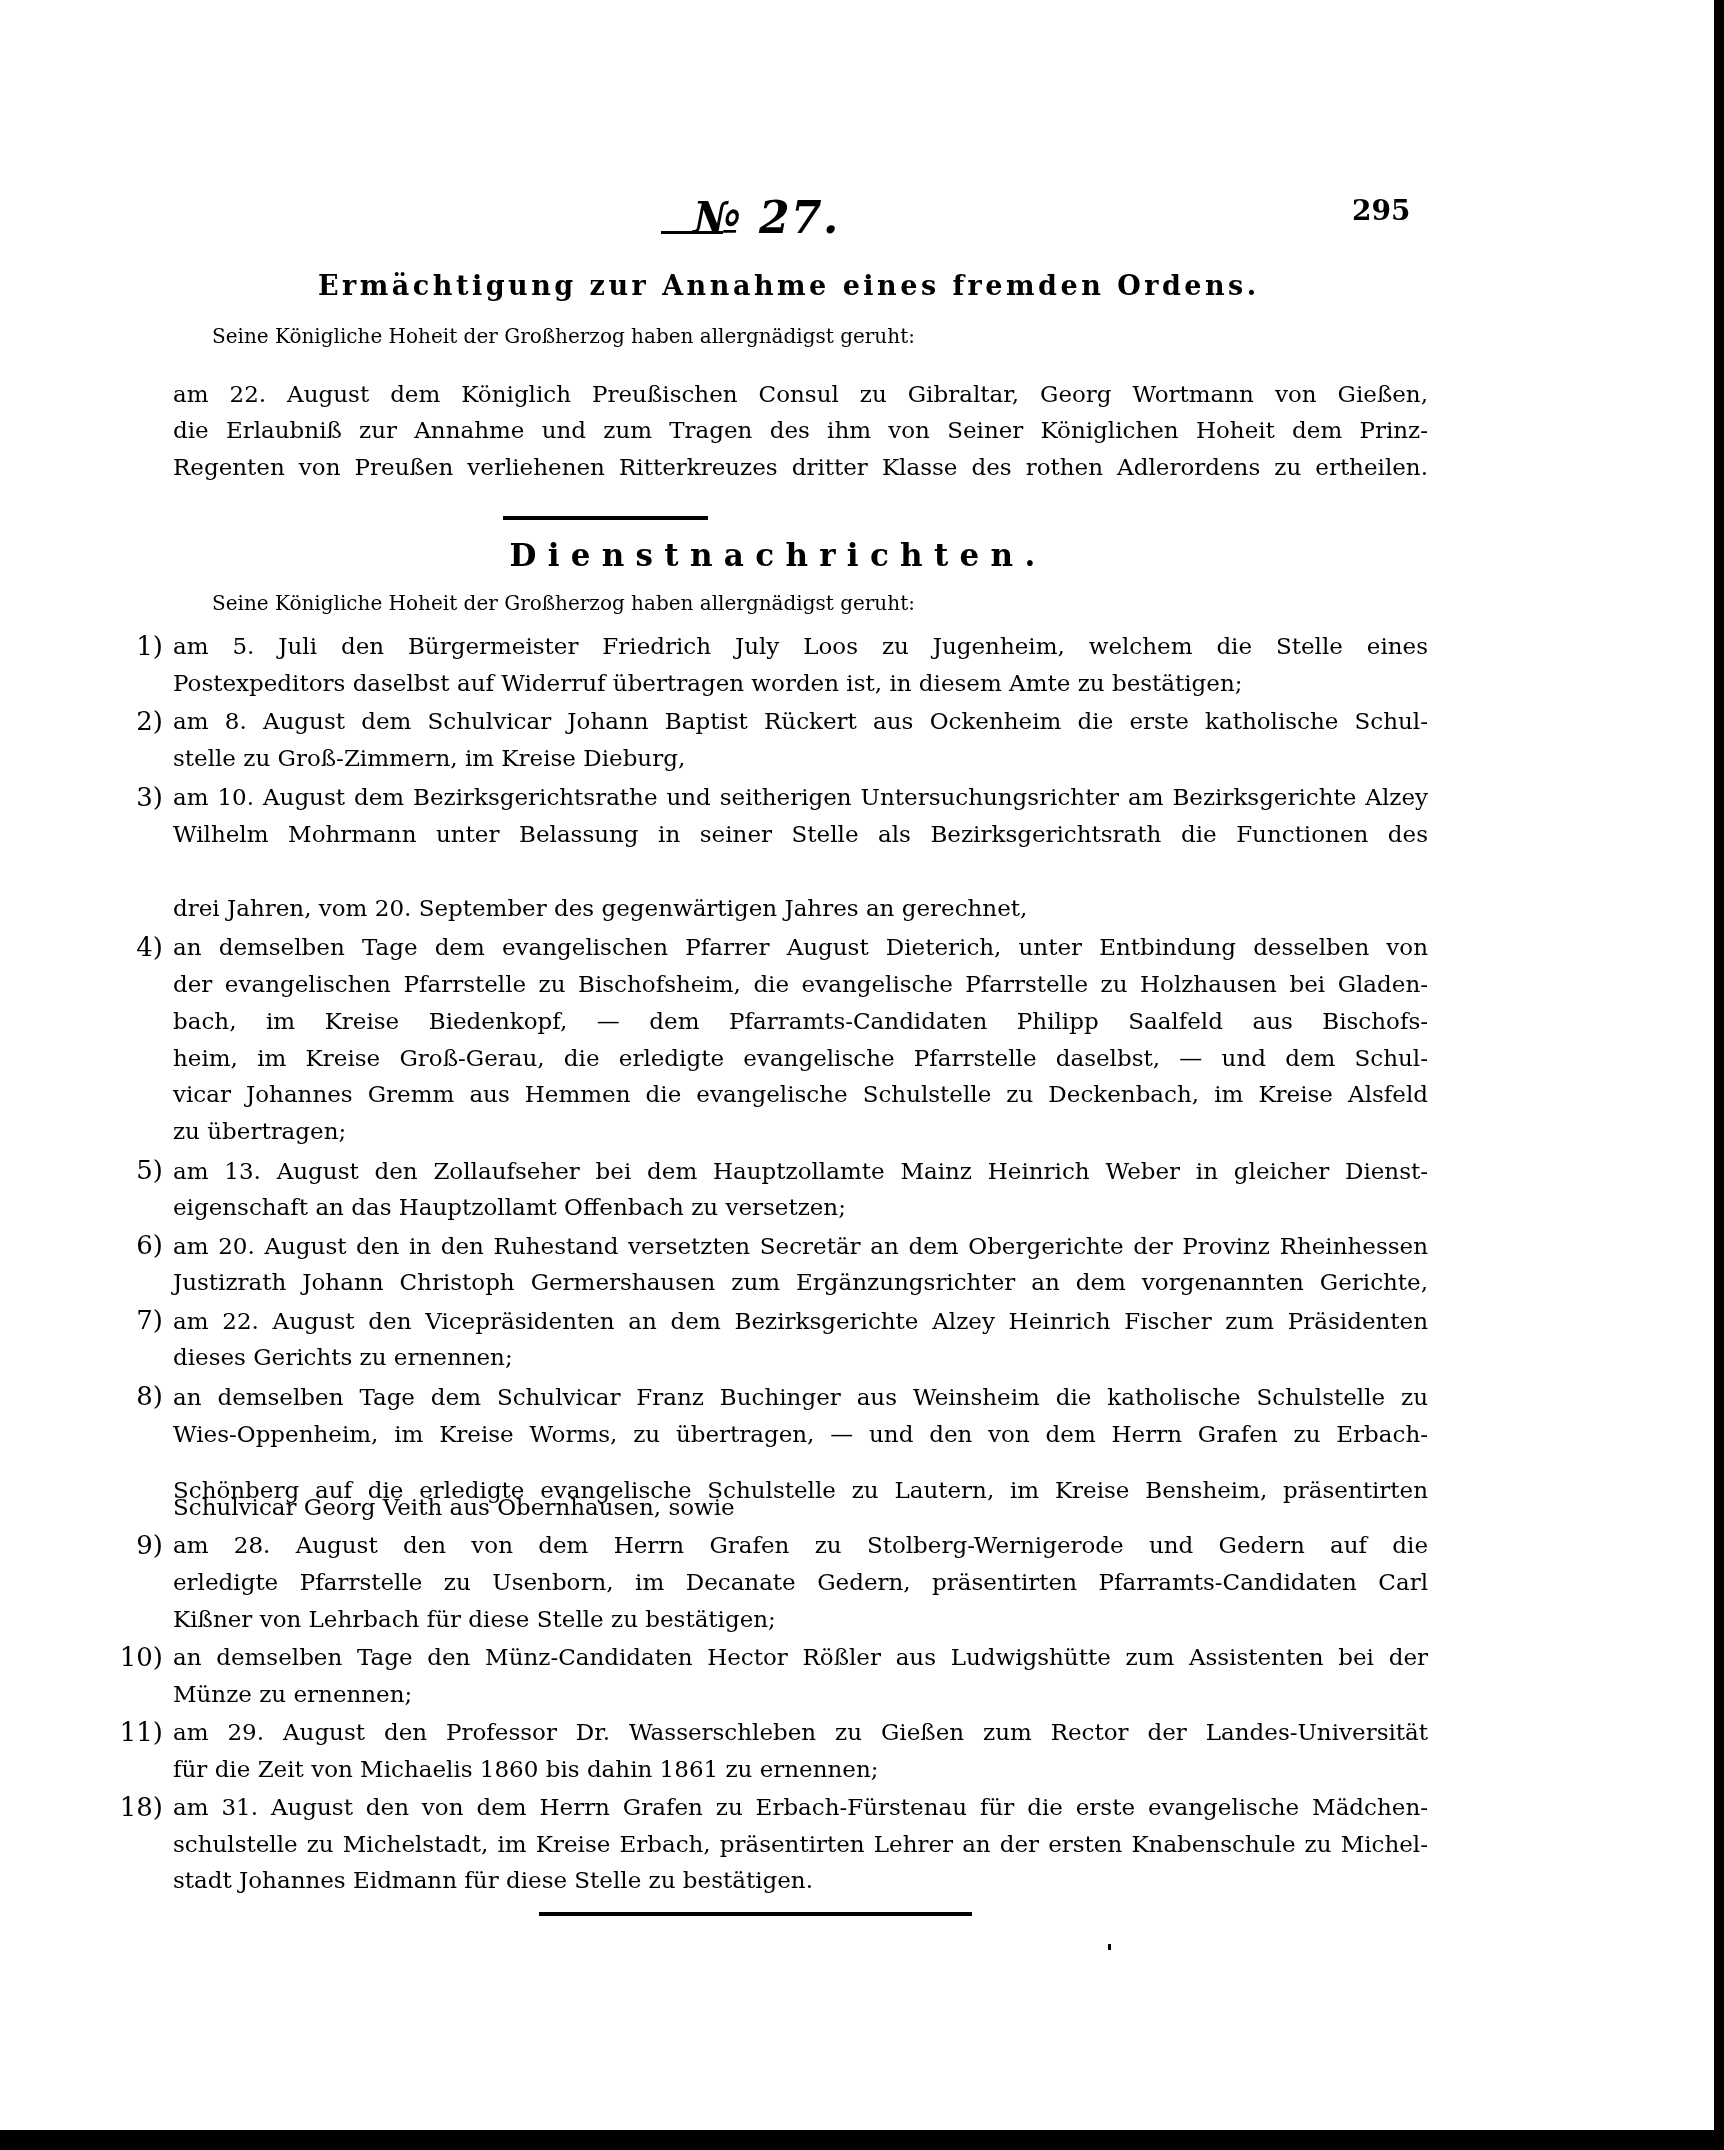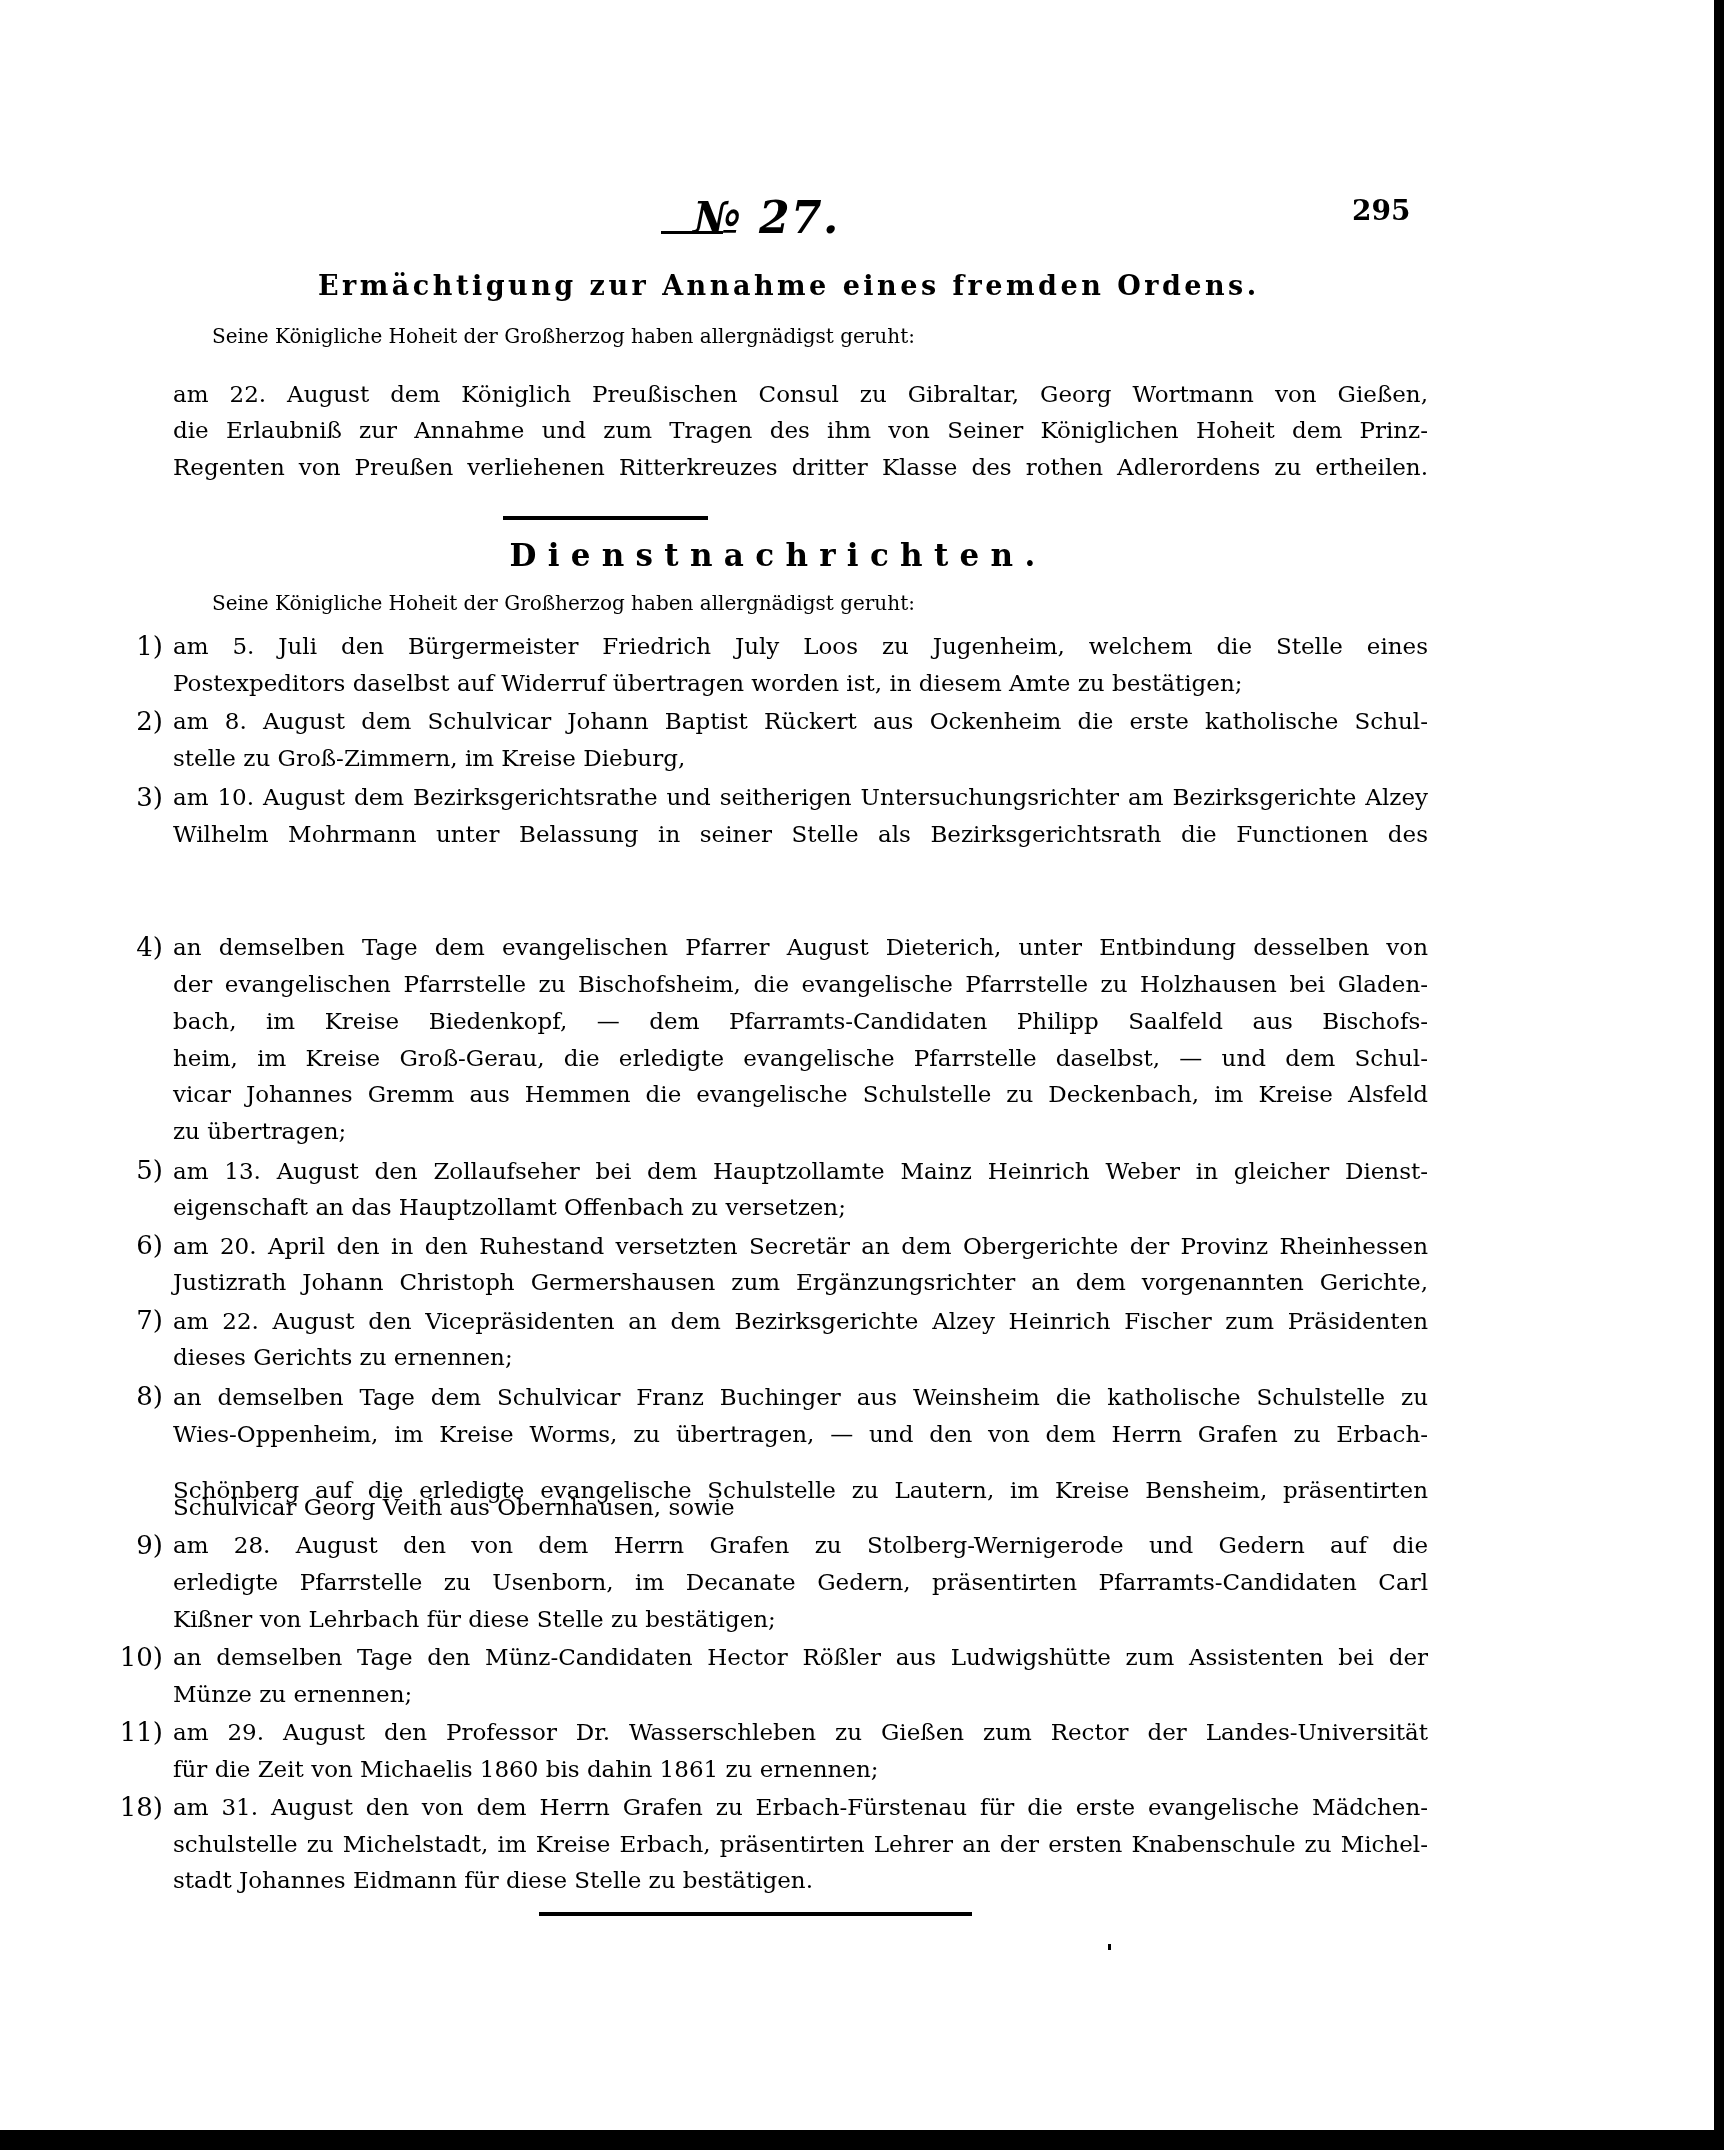--- a/index.html
+++ b/index.html
@@ -62,6 +62,7 @@
   <div class="num" style="top:782px;">3)</div>
   <div class="line b" style="top:783px;">am 10. August dem Bezirksgerichtsrathe und seitherigen Untersuchungsrichter am Bezirksgerichte Alzey</div>
   <div class="line b" style="top:820px;">Wilhelm Mohrmann unter Belassung in seiner Stelle als Bezirksgerichtsrath die Functionen des</div>
+  <div class="line b last" style="top:894px;">drei Jahren, vom 20. September des gegenwärtigen Jahres an gerechnet,</div>
 
   <div class="num" style="top:932px;">4)</div>
   <div class="line b" style="top:933px;">an demselben Tage dem evangelischen Pfarrer August Dieterich, unter Entbindung desselben von</div>

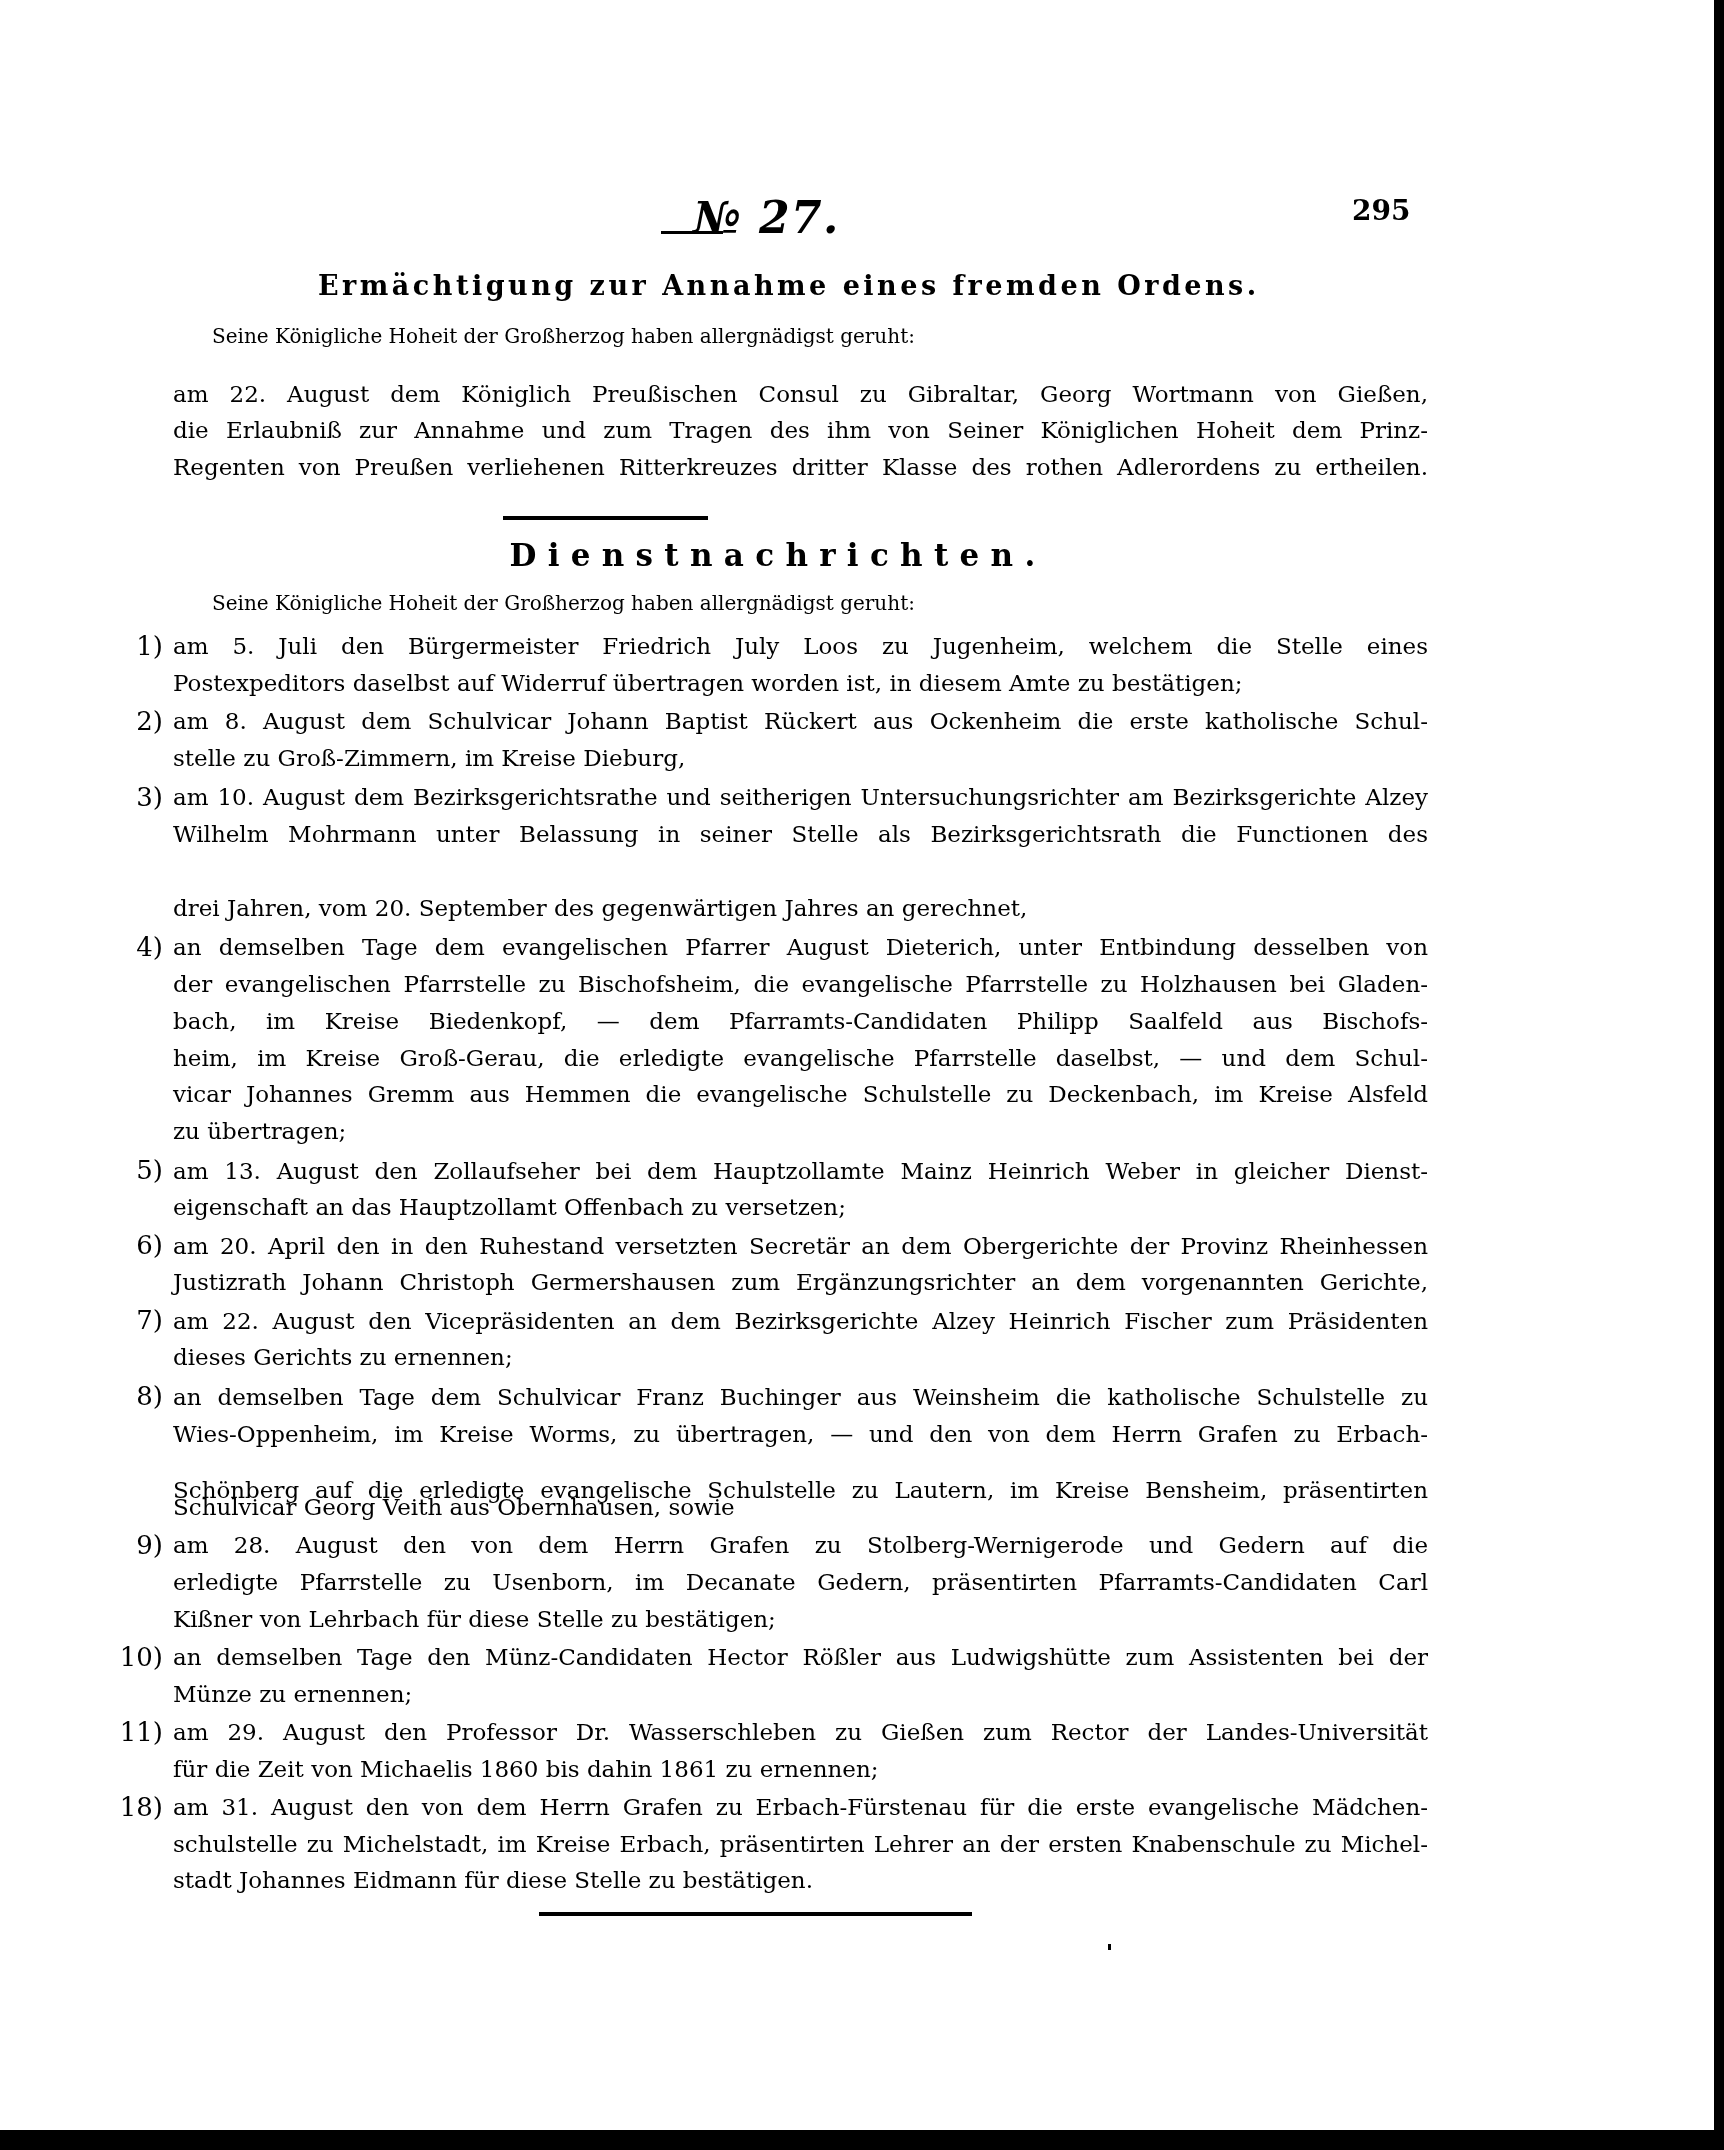--- a/index.html
+++ b/index.html
@@ -77,7 +77,7 @@
   <div class="line b last" style="top:1193px;">eigenschaft an das Hauptzollamt Offenbach zu versetzen;</div>
 
   <div class="num" style="top:1230px;">6)</div>
-  <div class="line b" style="top:1232px;">am 20. April den in den Ruhestand versetzten Secretär an dem Obergerichte der Provinz Rheinhessen</div>
+  <div class="line b" style="top:1232px;">am 20. August den in den Ruhestand versetzten Secretär an dem Obergerichte der Provinz Rheinhessen</div>
   <div class="line b" style="top:1268px;">Justizrath Johann Christoph Germershausen zum Ergänzungsrichter an dem vorgenannten Gerichte,</div>
 
   <div class="num" style="top:1305px;">7)</div>

